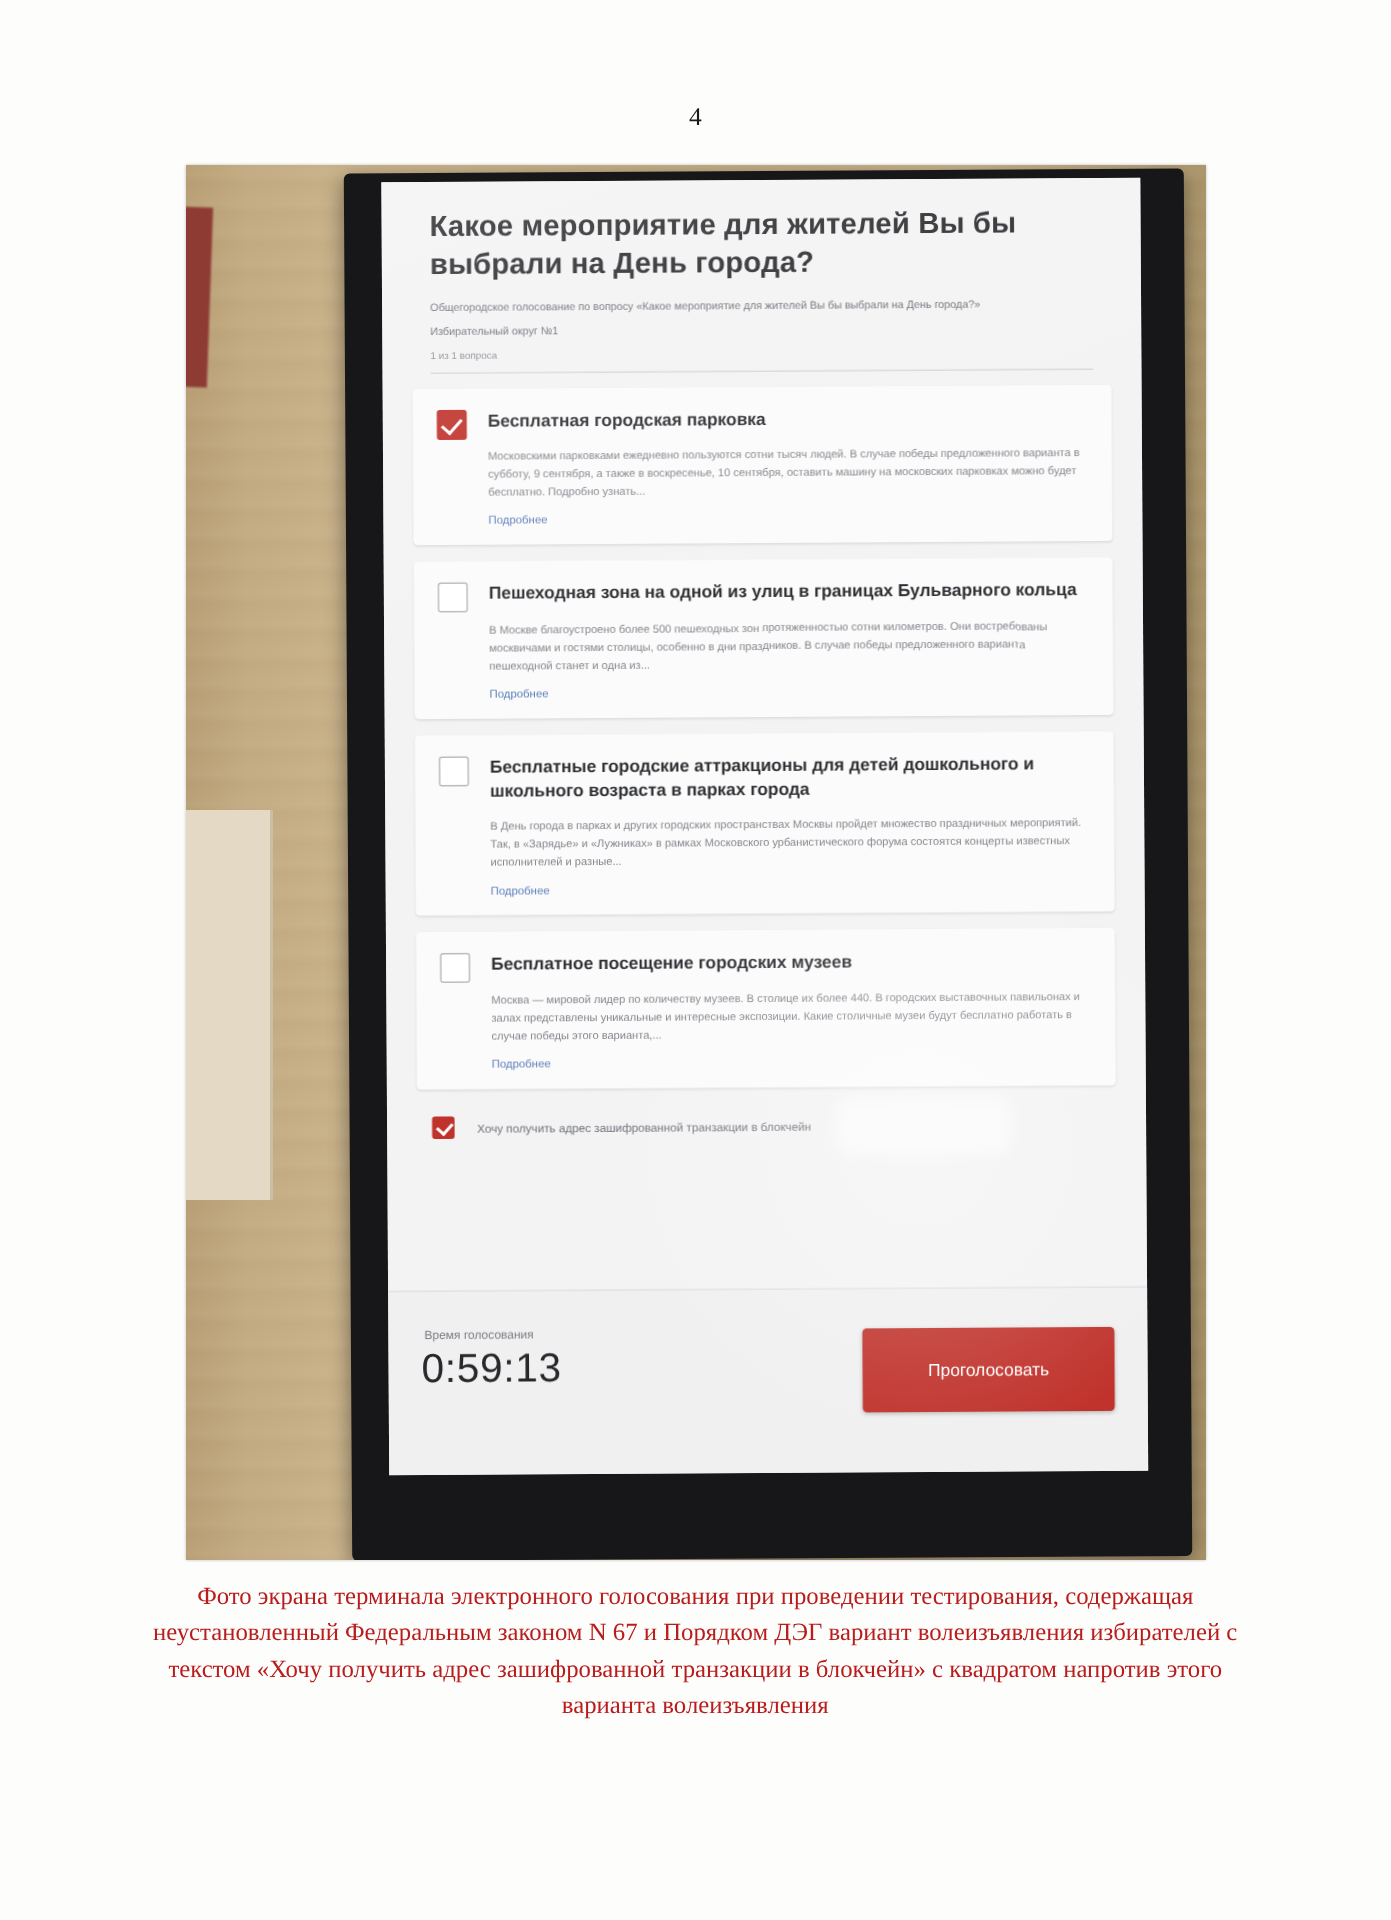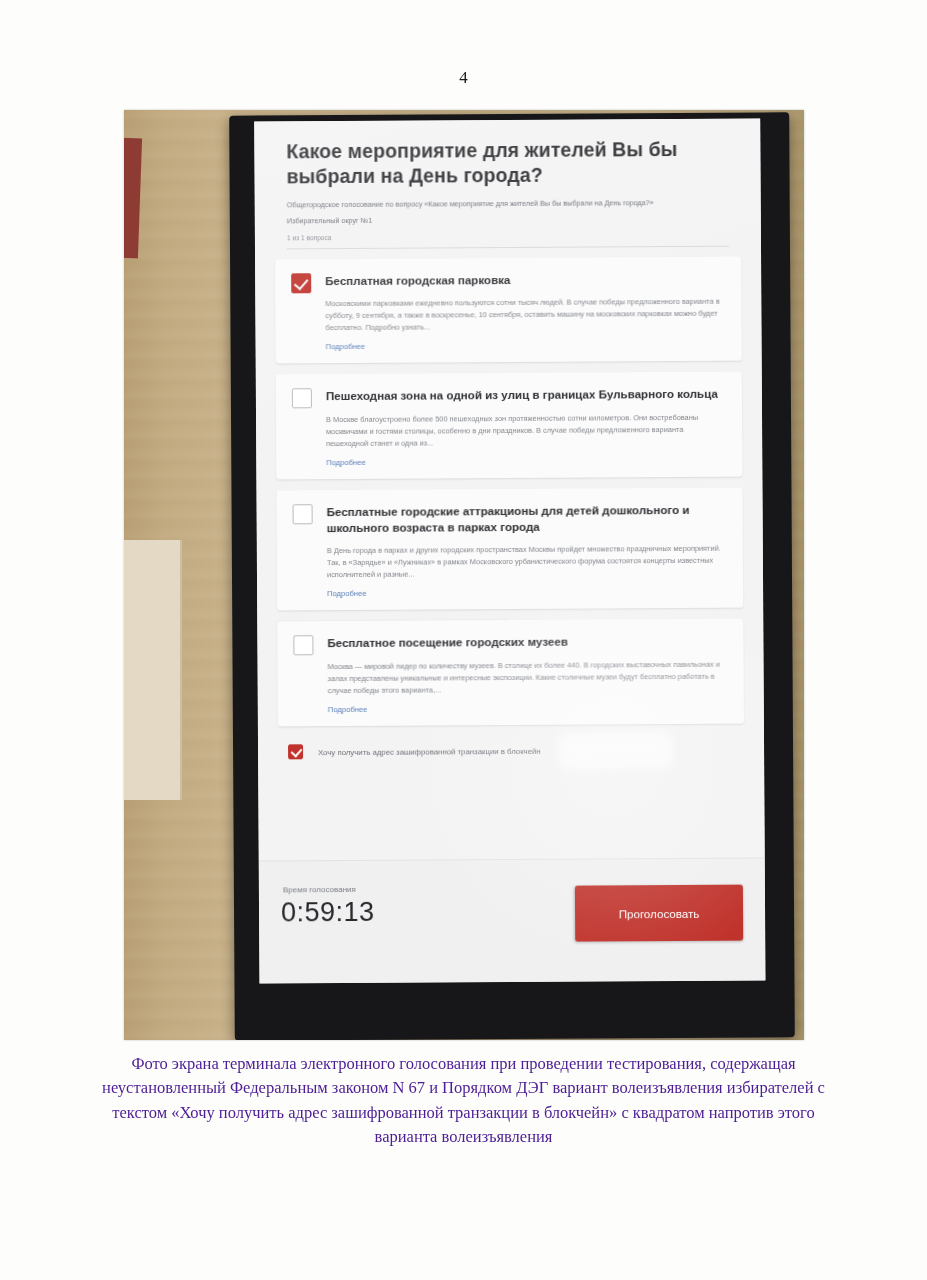--- a/index.html
+++ b/index.html
@@ -311,7 +311,7 @@
     font-family: "Liberation Serif", serif;
     font-size: 16.5px;
     line-height: 1.47;
-    color: #4c1d95;
+    color: #b91c1c;
   }
 </style>
 </head>

